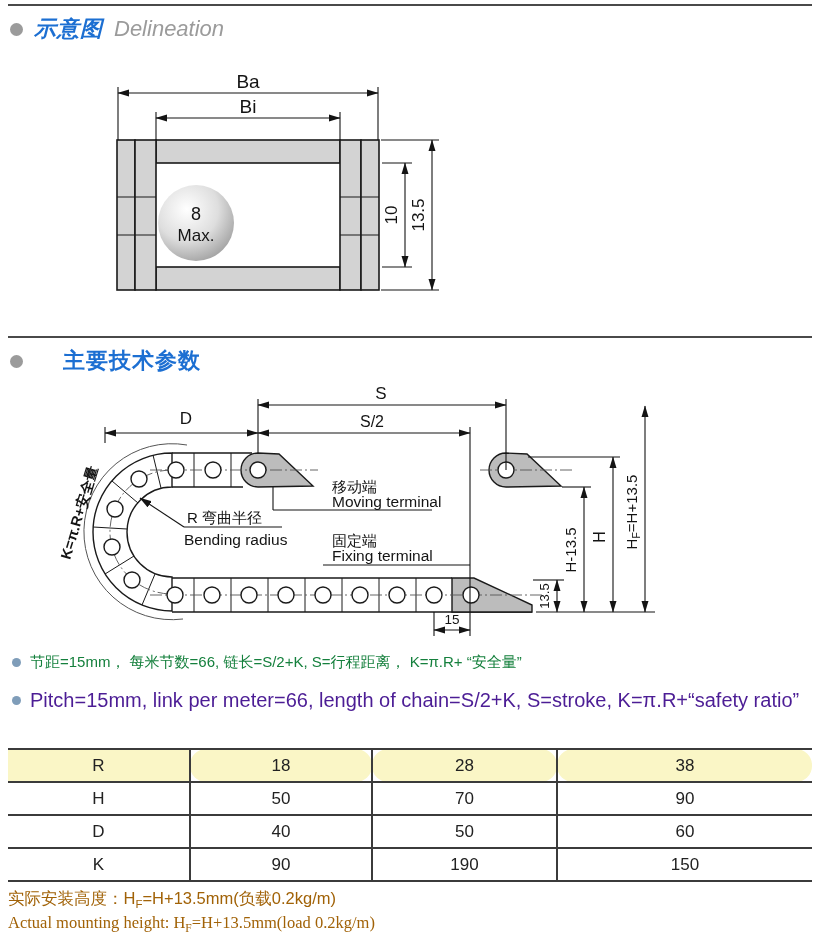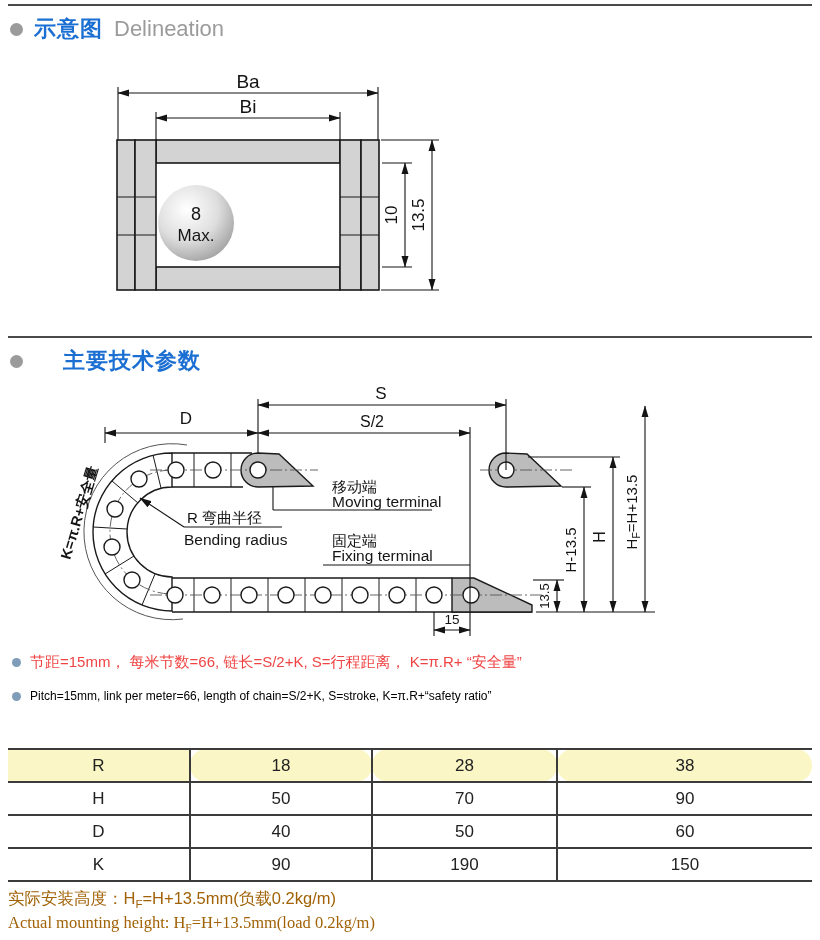--- a/index.html
+++ b/index.html
@@ -29,7 +29,7 @@
 <body>
 
 <div class="rule" style="top:4px;"></div>
-<div class="sec-header" style="top:14px;">
+<div class="sec-header" style="top:14px;font-style:italic;">
   <span class="bullet-lg"></span>
   <span class="sec-zh">示意图</span>
   <span class="sec-en">Delineation</span>

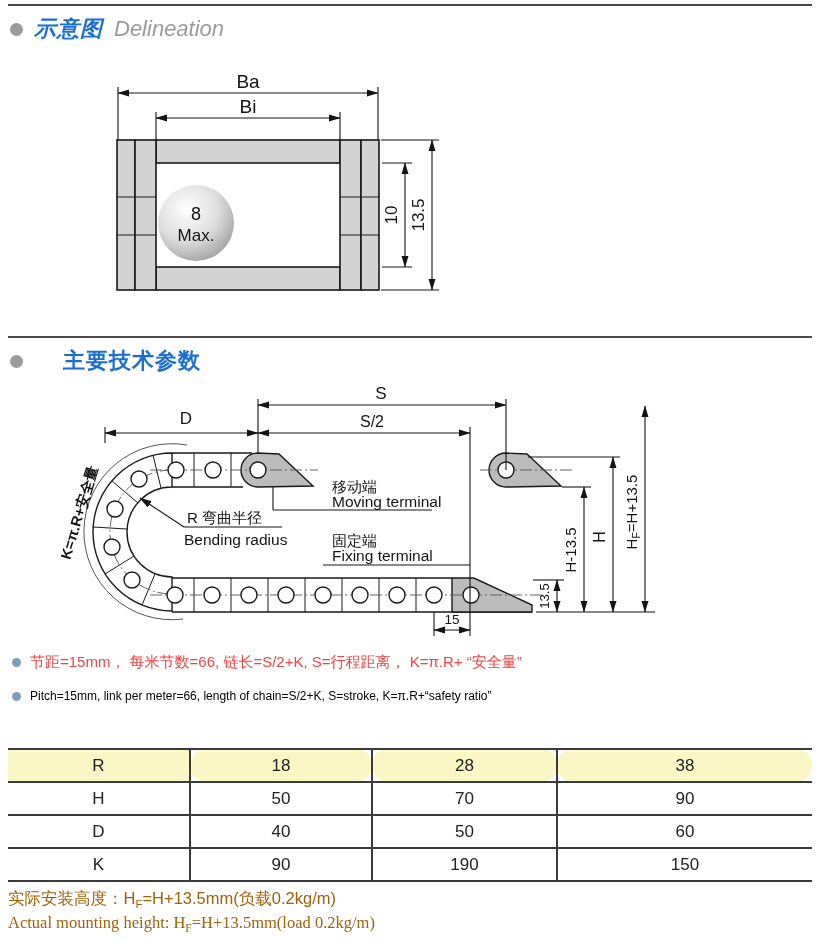--- a/index.html
+++ b/index.html
@@ -13,7 +13,7 @@
   .sec-en{font-size:22px;color:#9b9b9b;}
   .note{position:absolute;left:12px;display:flex;align-items:center;gap:9px;}
   .bullet-sm{width:9px;height:9px;border-radius:50%;background:#7f9db9;flex:0 0 auto;}
-  .note-zh{font-size:15px;color:#ef4444;}
+  .note-zh{font-size:15px;color:#15803d;}
   .note-en{font-size:12px;color:#000000;}
   table.spec{position:absolute;left:8px;top:748px;width:804px;border-collapse:collapse;
              table-layout:fixed;font-size:17px;color:#222;}

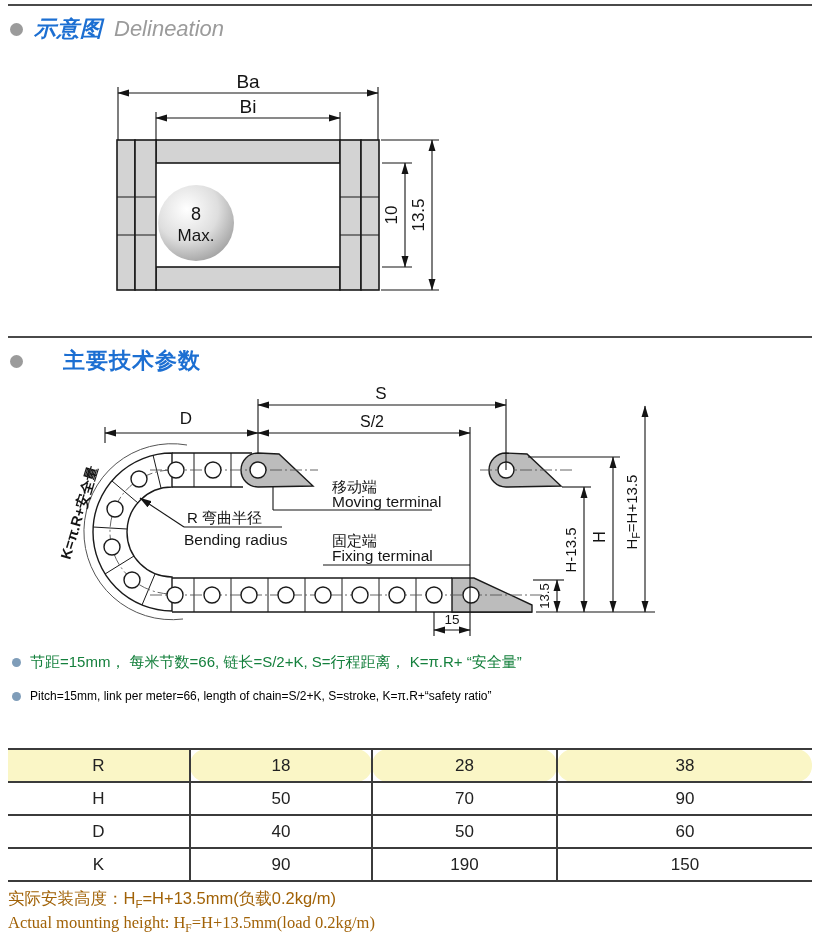--- a/index.html
+++ b/index.html
@@ -14,7 +14,7 @@
   .note{position:absolute;left:12px;display:flex;align-items:center;gap:9px;}
   .bullet-sm{width:9px;height:9px;border-radius:50%;background:#7f9db9;flex:0 0 auto;}
   .note-zh{font-size:15px;color:#15803d;}
-  .note-en{font-size:12px;color:#000000;}
+  .note-en{font-size:20px;color:#4c1d95;}
   table.spec{position:absolute;left:8px;top:748px;width:804px;border-collapse:collapse;
              table-layout:fixed;font-size:17px;color:#222;}
   table.spec td{height:29px;text-align:center;vertical-align:middle;

